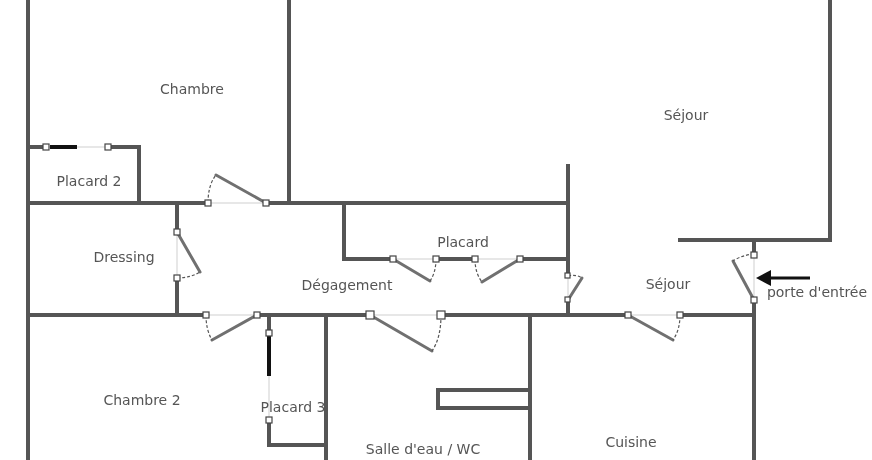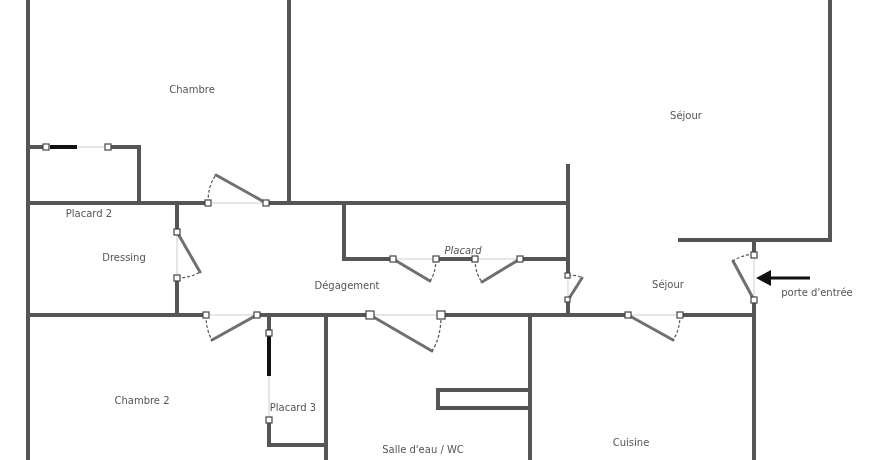--- a/index.html
+++ b/index.html
@@ -11,7 +11,7 @@
   .door-gap { stroke: #cfcfcf; stroke-width: 1; fill: none; }
   .hinge { fill: #ffffff; stroke: #444444; stroke-width: 1.2; }
   .slide { stroke: #111111; stroke-width: 4; }
-  .label { position: absolute; font-size: 10px; color: #555555; white-space: nowrap; transform: translate(-50%, -50%); }
+  .label { position: absolute; font-size: 14px; color: #555555; white-space: nowrap; transform: translate(-50%, -50%); }
   .label.ext { color: #555555; }
 </style>
 </head>

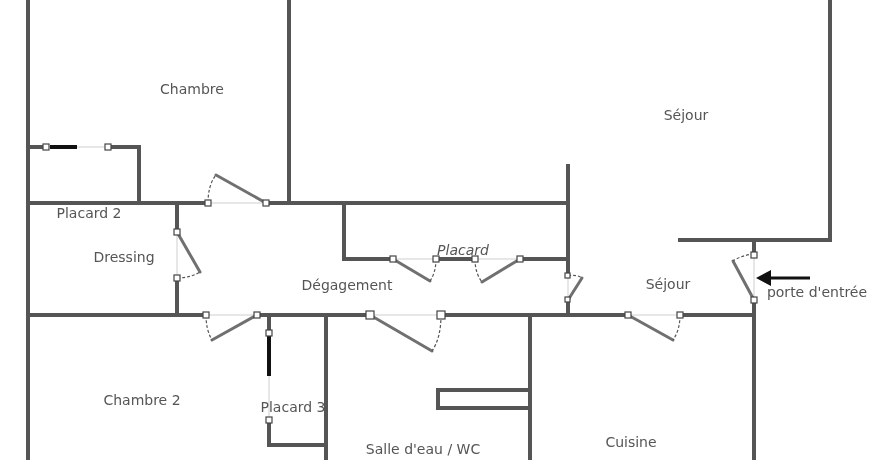--- a/index.html
+++ b/index.html
@@ -159,7 +159,7 @@
 
 <div class="label" style="left:192px;top:89px;">Chambre</div>
 <div class="label" style="left:686px;top:115px;">Séjour</div>
-<div class="label" style="left:89px;top:181px;margin-top:32px;">Placard 2</div>
+<div class="label" style="left:89px;top:181px;">Placard 2</div>
 <div class="label" style="left:124px;top:257px;">Dressing</div>
 <div class="label" style="left:463px;top:250px;font-style:italic;">Placard</div>
 <div class="label" style="left:347px;top:285px;text-align:right;">Dégagement</div>

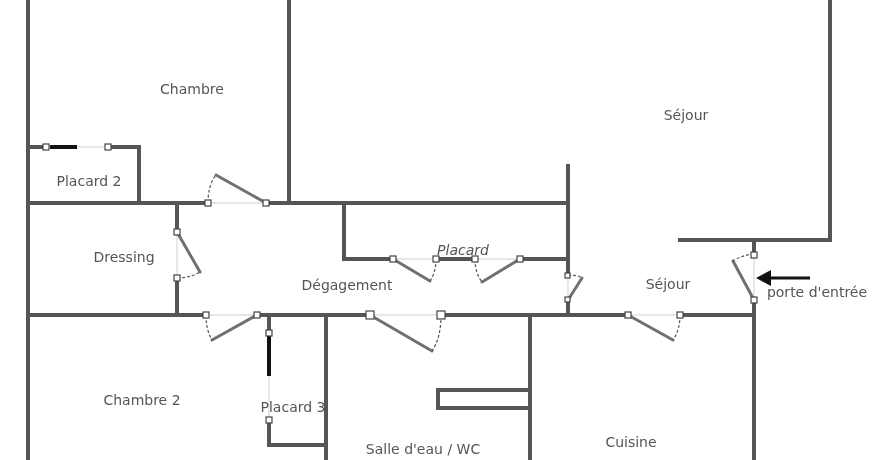--- a/index.html
+++ b/index.html
@@ -161,7 +161,7 @@
 <div class="label" style="left:686px;top:115px;">Séjour</div>
 <div class="label" style="left:89px;top:181px;">Placard 2</div>
 <div class="label" style="left:124px;top:257px;">Dressing</div>
-<div class="label" style="left:463px;top:250px;font-style:italic;">Placard</div>
+<div class="label" style="left:463px;top:242px;">Placard</div>
 <div class="label" style="left:347px;top:285px;text-align:right;">Dégagement</div>
 <div class="label" style="left:668px;top:284px;">Séjour</div>
 <div class="label" style="left:142px;top:400px;">Chambre 2</div>

